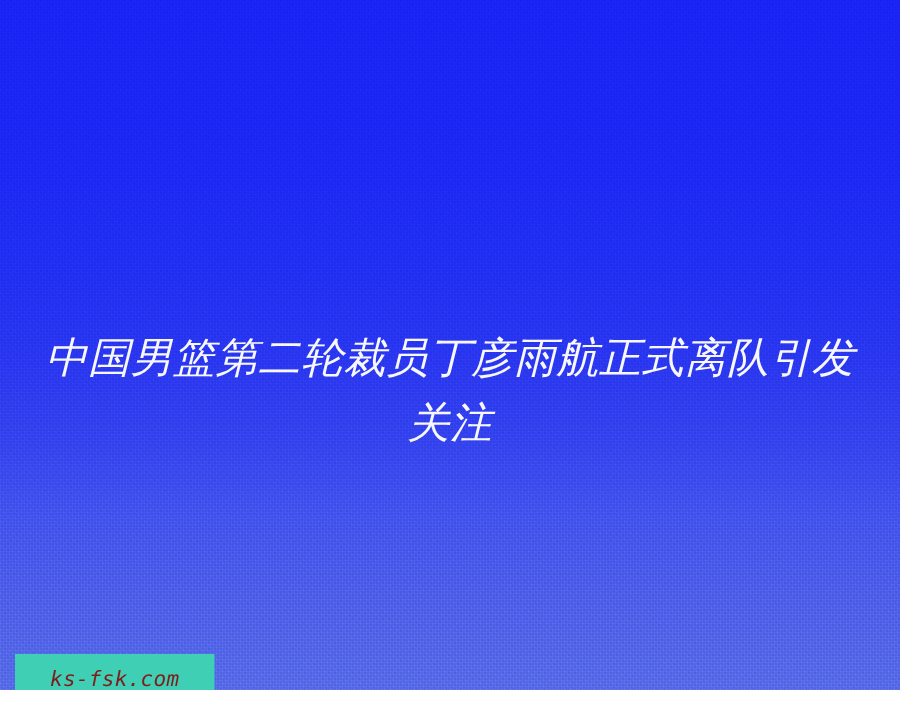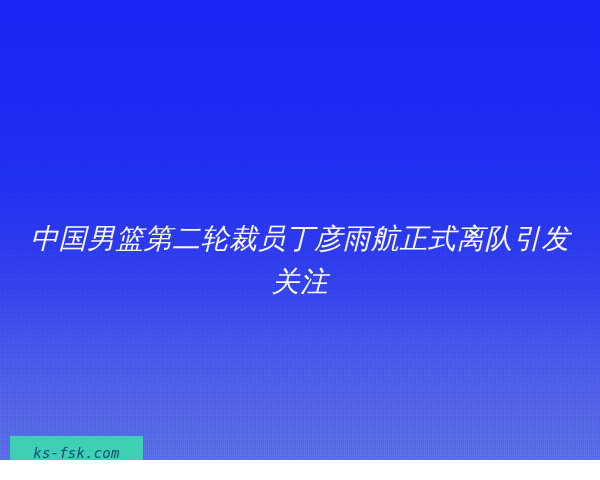--- a/index.html
+++ b/index.html
@@ -84,7 +84,7 @@
     justify-content: center;
   }
   .site-badge-label {
-    color: #0c4a6e;
+    color: #7f1d1d;
     font-family: "DejaVu Sans Mono", "Liberation Mono", monospace;
     font-size: 14px;
     font-weight: 400;

